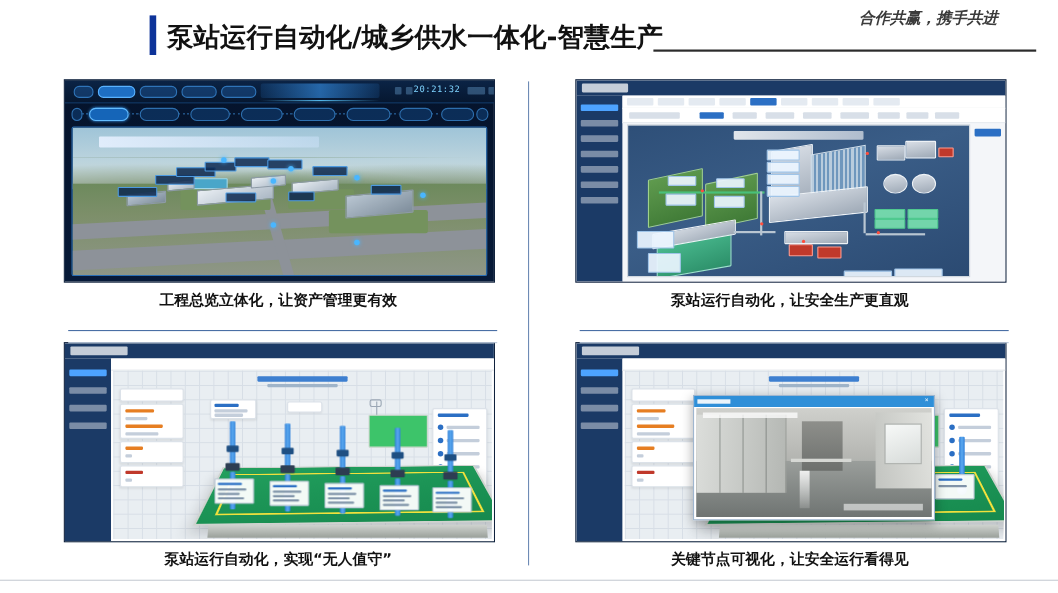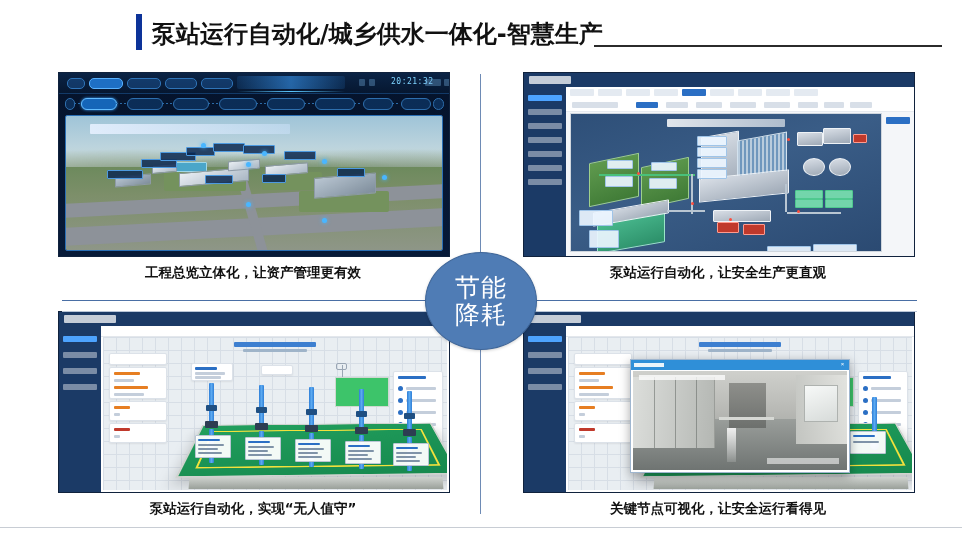--- a/index.html
+++ b/index.html
@@ -247,6 +247,7 @@
     <div class="title-bar"></div>
     <div class="title">泵站运行自动化/城乡供水一体化-智慧生产</div>
     <div class="title-rule"></div>
+    <div class="tagline">合作共赢，携手共进</div>
   </div>
 
   <div class="grid">

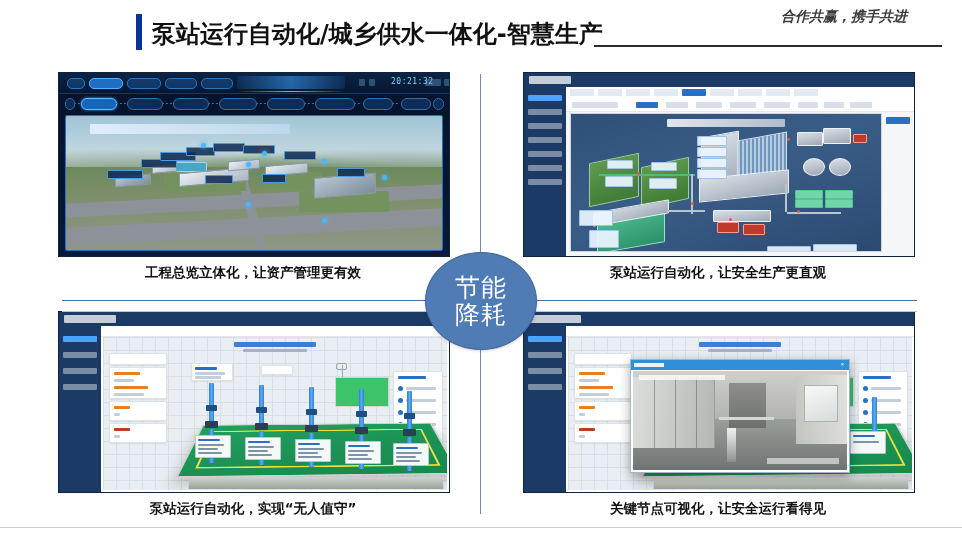--- a/index.html
+++ b/index.html
@@ -264,7 +264,7 @@
         <div class="vtitle" style="left:178px;width:108px;"></div>
         <div class="meta" style="left:300px;width:6px;"></div>
         <div class="meta" style="left:310px;width:6px;"></div>
-        <div class="clock" style="left:332px;top:4px;">20:21:32</div>
+        <div class="clock" style="left:317px;top:4px;">20:21:32</div>
         <div class="meta" style="left:366px;width:16px;"></div>
         <div class="meta" style="left:385px;width:9px;"></div>
 

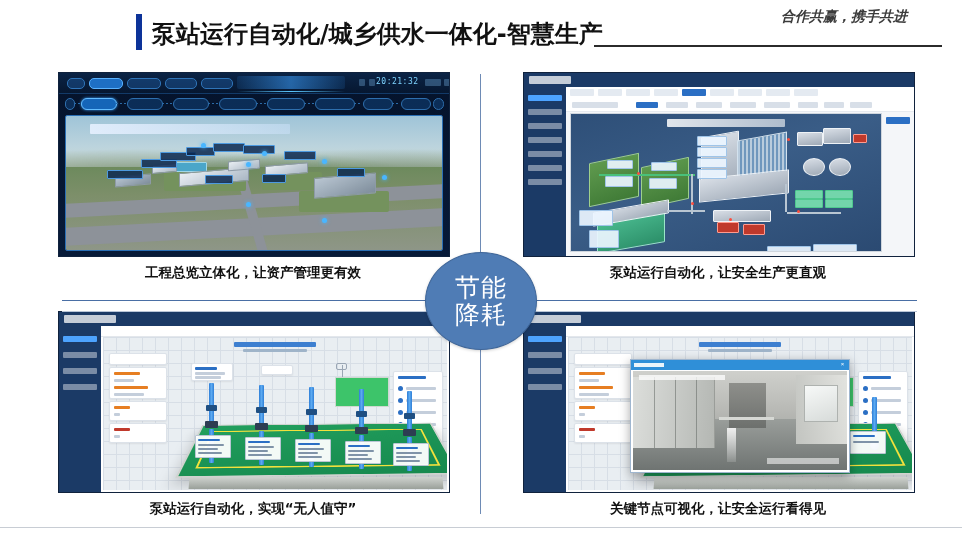--- a/index.html
+++ b/index.html
@@ -702,10 +702,6 @@
   <div class="vrule"></div>
   <div class="footrule"></div>
 
-  <div class="badge">
-    <span>节能</span>
-    <span>降耗</span>
-  </div>
 
 </div>
 

